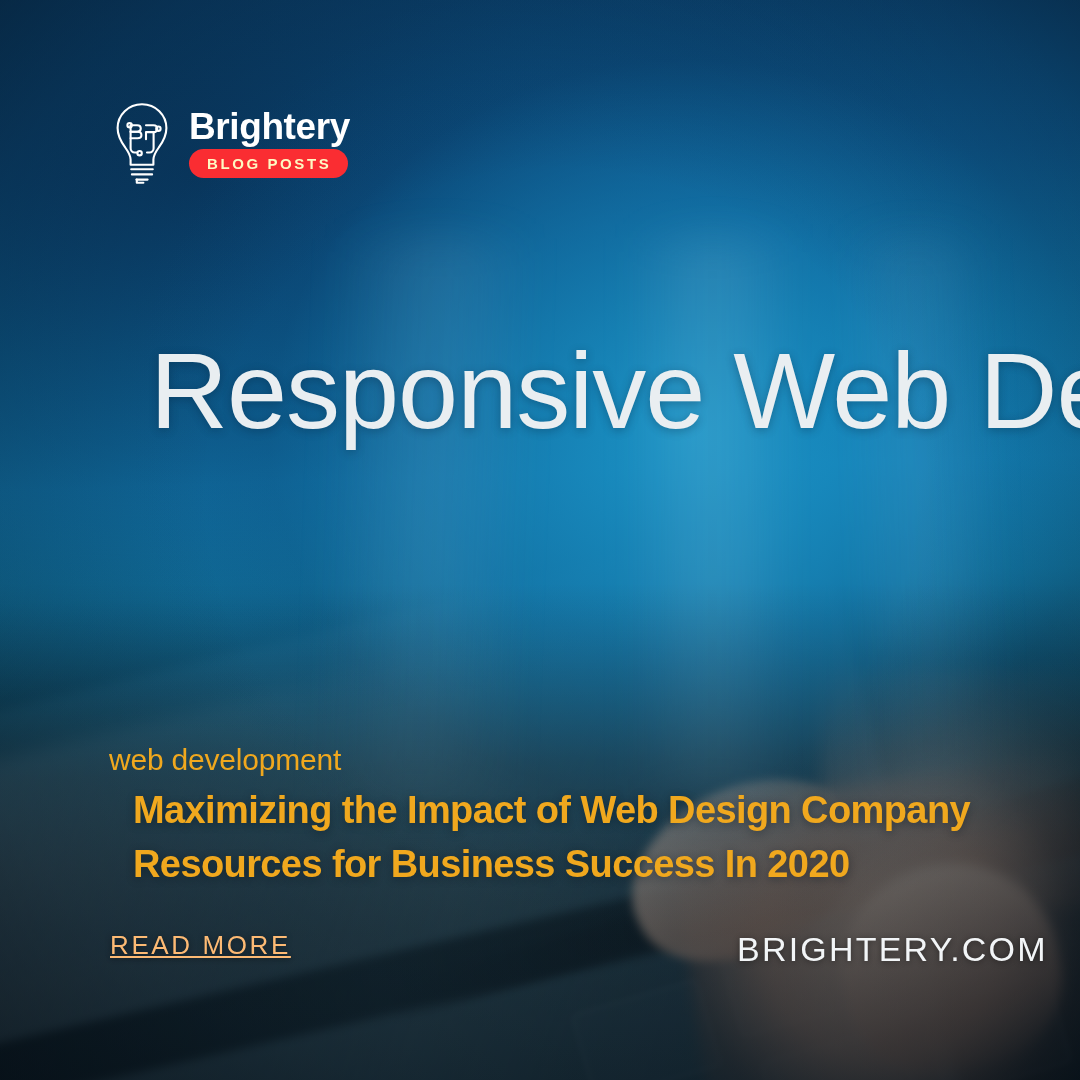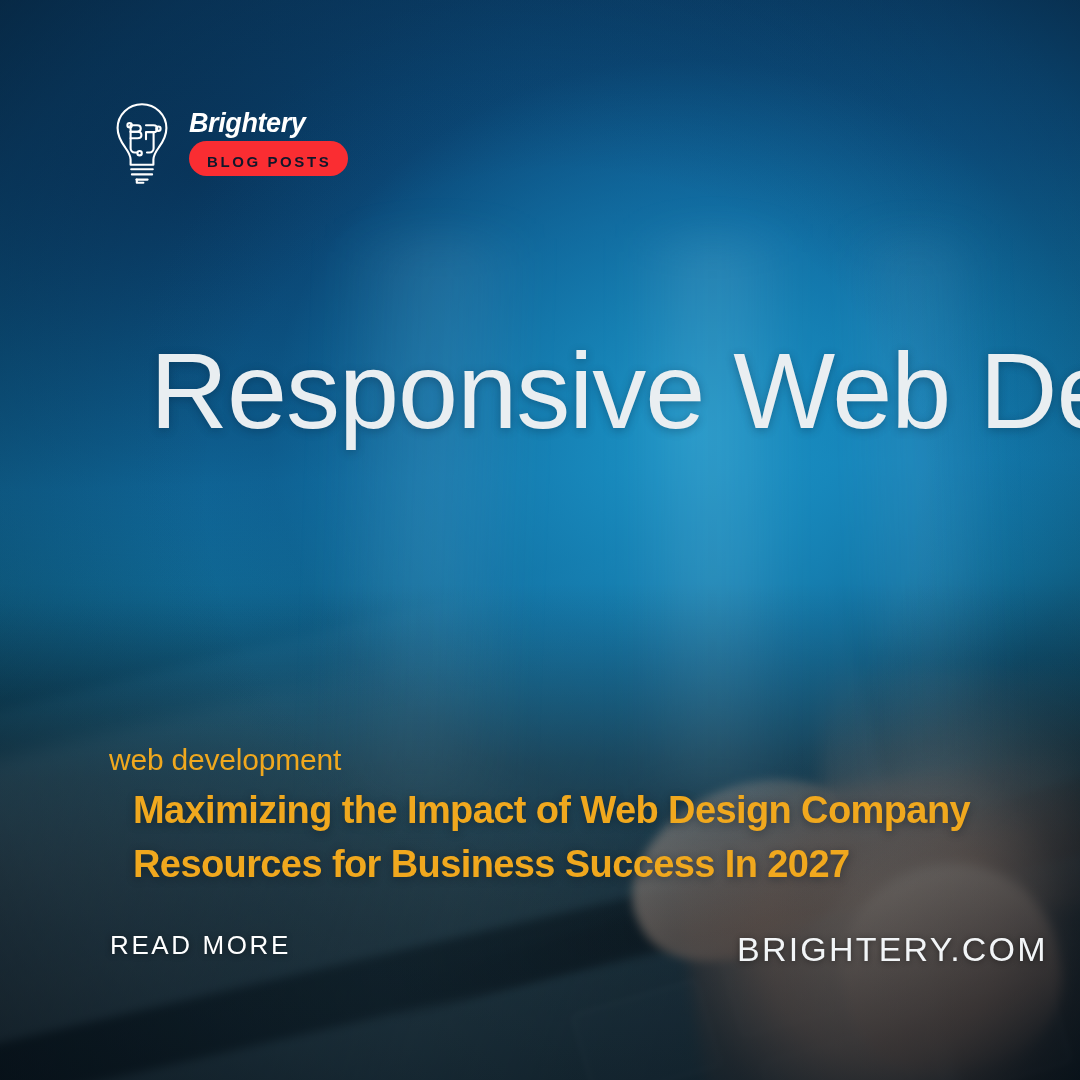--- a/index.html
+++ b/index.html
@@ -143,7 +143,7 @@
   .bulb{width:66px;height:84px;flex:0 0 auto;display:block;}
   .logo-text{display:flex;flex-direction:column;align-items:flex-start;gap:4px;}
   .wordmark{
-    color:#fff;font-size:27px;font-weight:bold;letter-spacing:-.4px;line-height:1;font-style:italic;
+    color:#fff;font-size:37px;font-weight:bold;letter-spacing:-.4px;line-height:1;
   }
   .badge{
     background:#FA2D32;color:#0f172a;

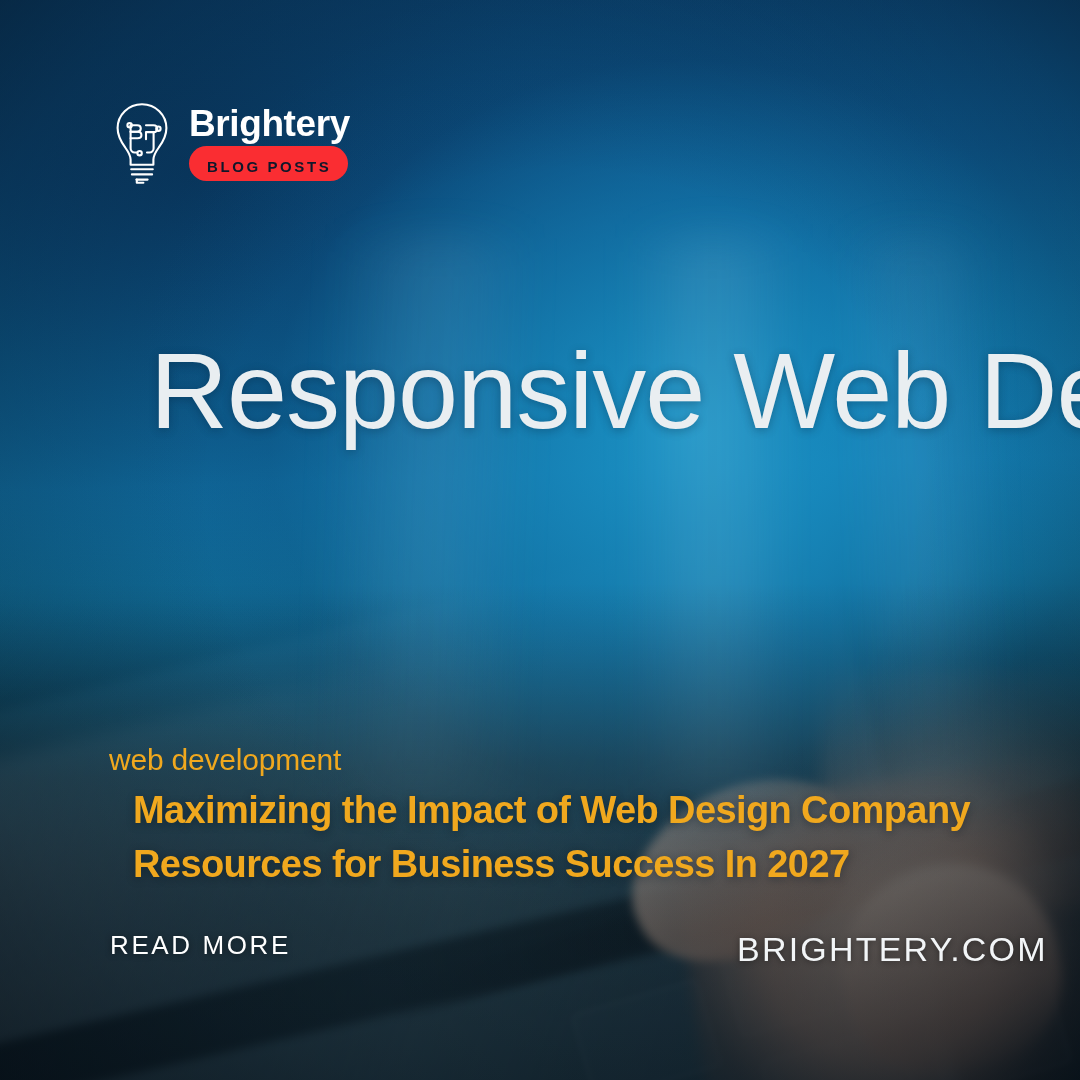--- a/index.html
+++ b/index.html
@@ -146,9 +146,9 @@
     color:#fff;font-size:37px;font-weight:bold;letter-spacing:-.4px;line-height:1;
   }
   .badge{
-    background:#FA2D32;color:#0f172a;
+    background:#FA2D32;color:#fef9c3;
     border-radius:999px;
-    padding:13px 17px 7px 18px;
+    padding:7px 17px 7px 18px;
     font-size:15px;font-weight:bold;letter-spacing:2.6px;line-height:1;
   }
 

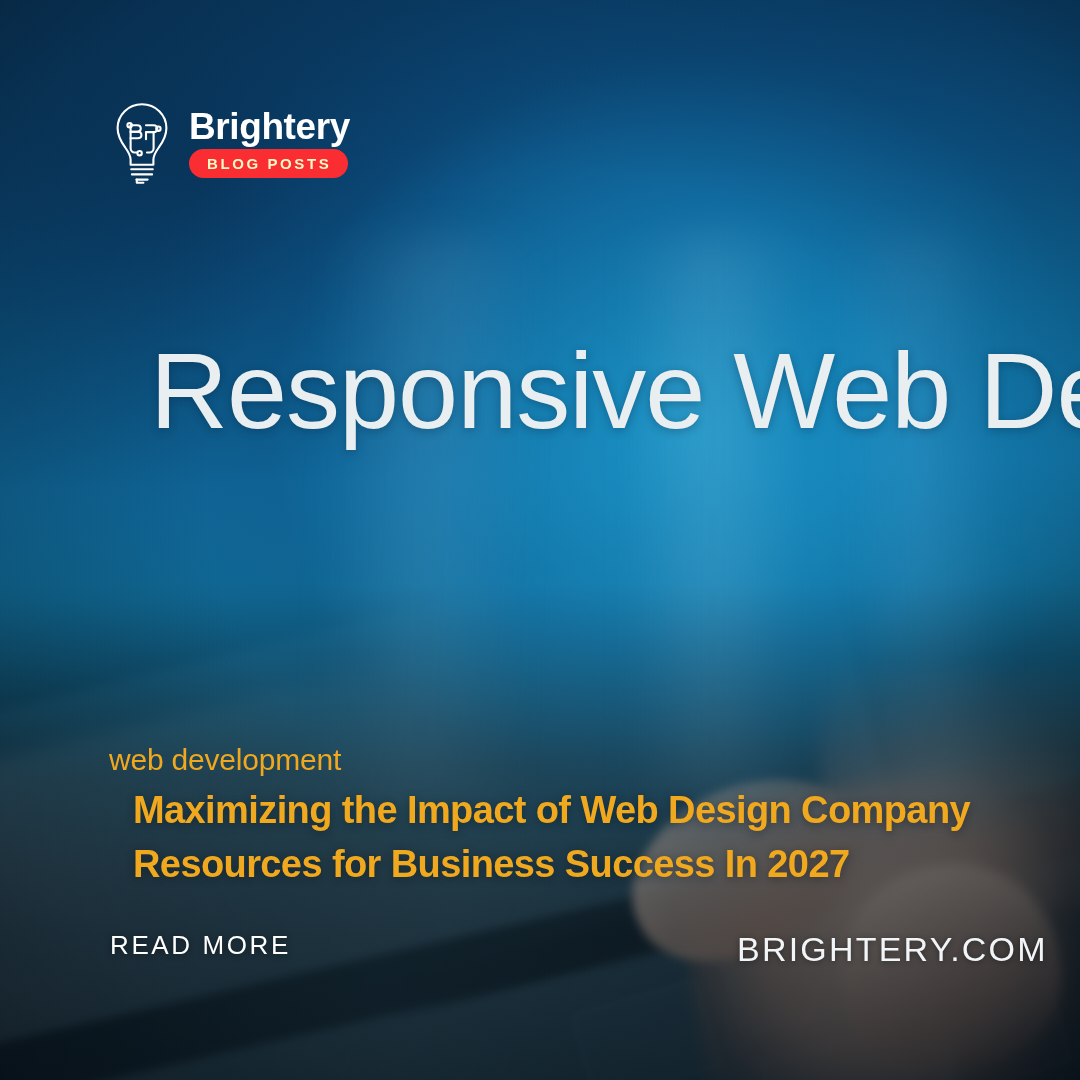--- a/index.html
+++ b/index.html
@@ -258,7 +258,7 @@
 
     <div class="headline">
       <span>Maximizing the Impact of Web Design Company</span>
-      <span>Resources for Business Success In 2027</span>
+      <span>Resources for Business Success In 2020</span>
     </div>
 
     <div class="read-more">READ MORE</div>

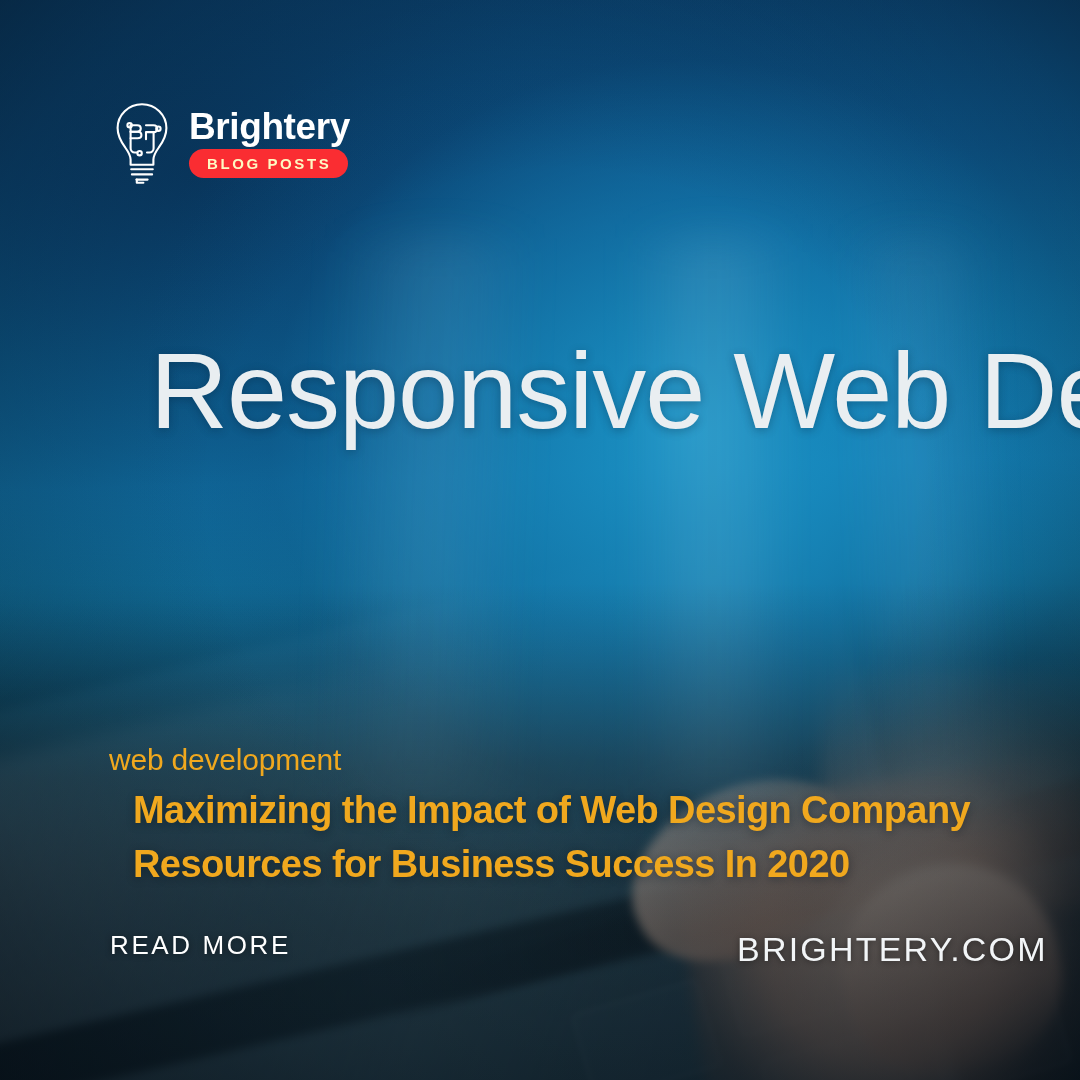--- a/index.html
+++ b/index.html
@@ -190,8 +190,9 @@
   
   .read-more{
     position:absolute;left:110px;top:932px;
-    color:#ffffff;font-size:26px;letter-spacing:2.6px;line-height:1;
+    color:#fdba74;font-size:26px;letter-spacing:2.6px;line-height:1;
     text-shadow:0 1px 6px rgba(0,0,0,.45);
+    text-decoration:underline;
   }
   .site-url{
     position:absolute;left:737px;top:932px;

